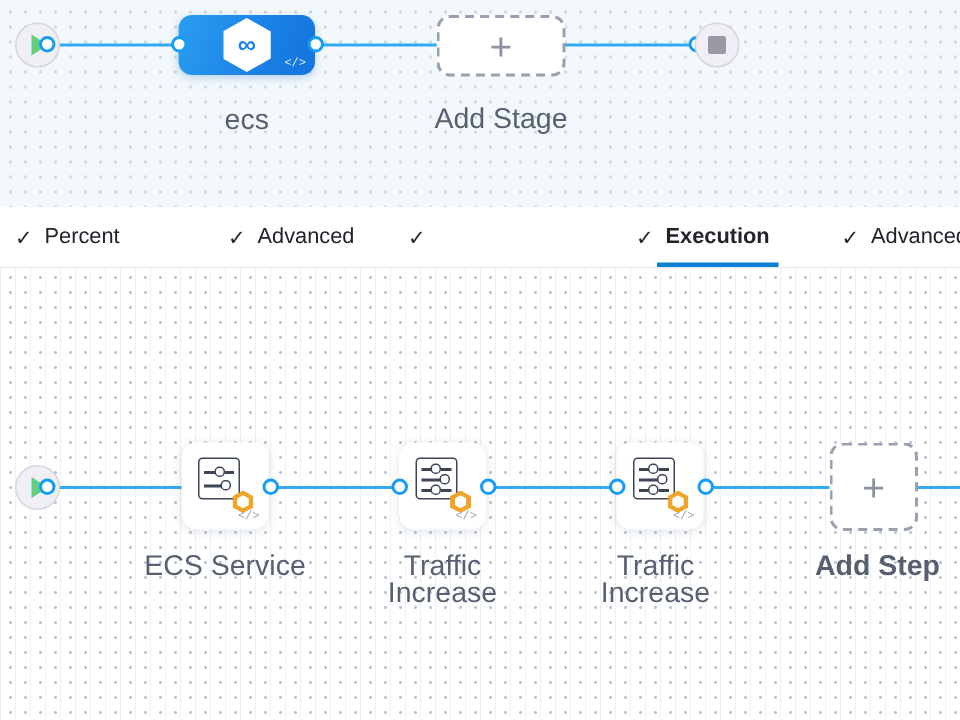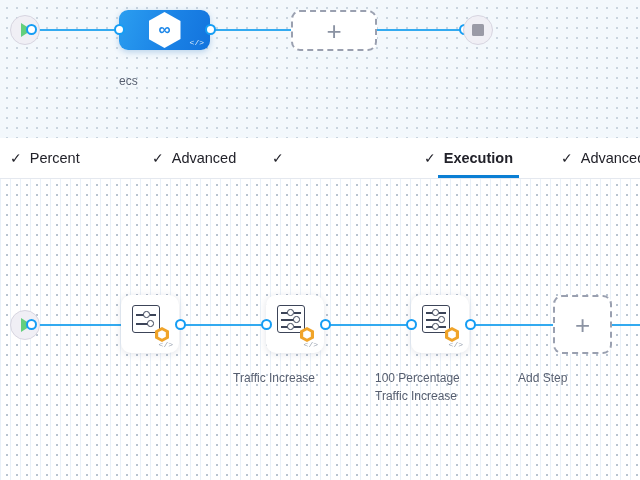--- a/index.html
+++ b/index.html
@@ -104,7 +104,7 @@
     color:#8b93a3;font-size:26px;line-height:26px;font-weight:300;
   }
   .node-caption{
-    position:absolute;color:#575f70;font-size:12px;
+    position:absolute;text-align:center;color:#575f70;font-size:19px;
     line-height:18px;white-space:nowrap;
   }
   .node-caption.wrap{white-space:normal;}

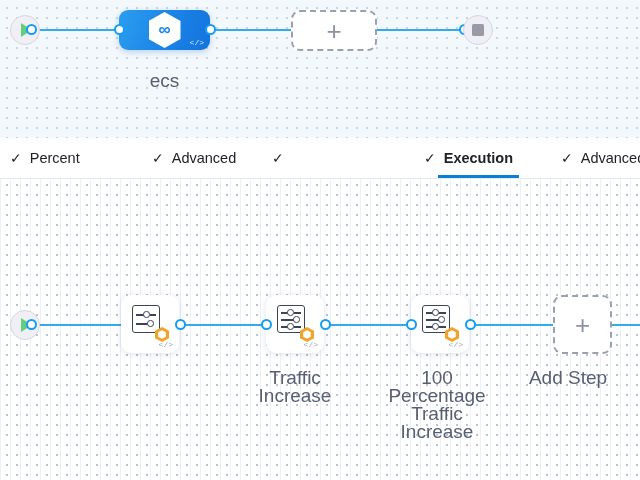--- a/index.html
+++ b/index.html
@@ -166,6 +166,7 @@
     <div class="add-node" style="left:291px;top:10px;width:86px;height:41px;">
       <span>+</span>
     </div>
+    <div class="node-caption" style="left:281px;top:71px;width:106px;">Add Stage</div>
 
     <div class="dot" style="left:459px;top:24px;"></div>
     <div class="terminal" style="left:463px;top:15px;">

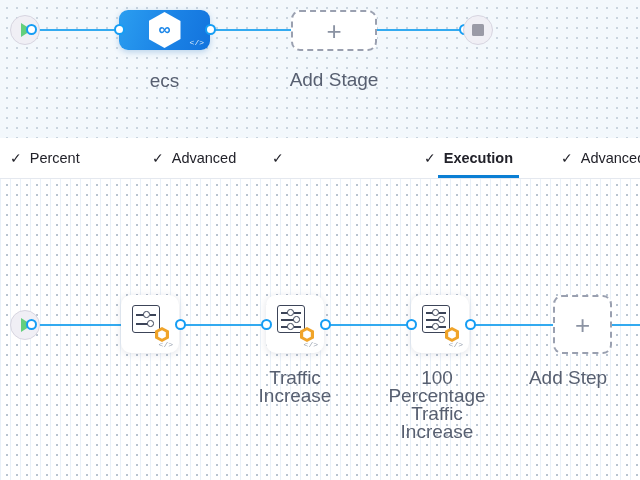--- a/index.html
+++ b/index.html
@@ -231,6 +231,7 @@
     </div>
     <div class="dot" style="left:175px;top:140px;"></div>
     <div class="node-caption wrap" style="left:95px;top:190px;width:110px;">
+      <div>ECS Service</div>
     </div>
 
     <div class="step-node" style="left:266px;top:116px;">

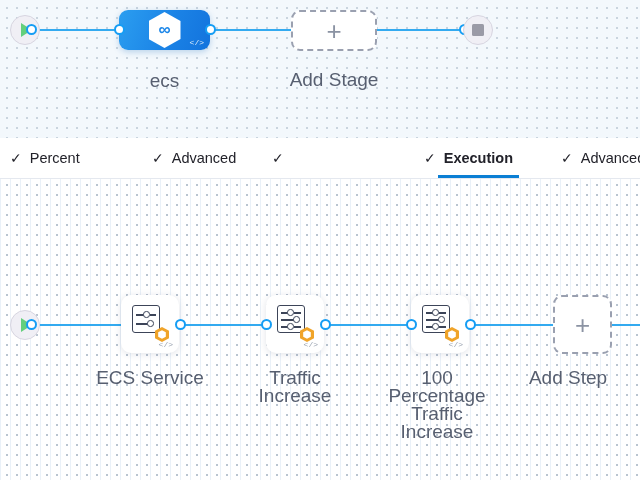--- a/index.html
+++ b/index.html
@@ -279,7 +279,6 @@
     <div class="dot" style="left:406px;top:140px;"></div>
     <div class="dot" style="left:465px;top:140px;"></div>
     <div class="node-caption wrap" style="left:375px;top:190px;width:124px;">
-      <div>100 Percentage</div>
       <div>Traffic Increase</div>
     </div>
 

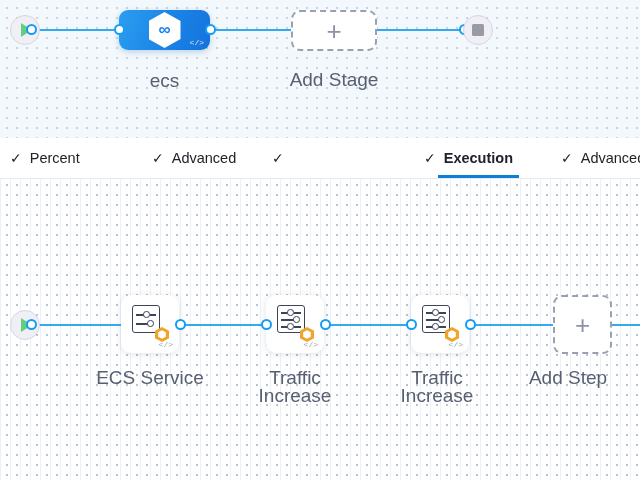--- a/index.html
+++ b/index.html
@@ -285,7 +285,7 @@
     <div class="add-node" style="left:553px;top:116px;width:59px;height:59px;">
       <span>+</span>
     </div>
-    <div class="node-caption" style="left:518px;top:190px;width:100px;">Add Step</div>
+    <div class="node-caption" style="left:535px;top:190px;width:100px;font-weight:bold;">Add Step</div>
   </div>
 
 </div>

